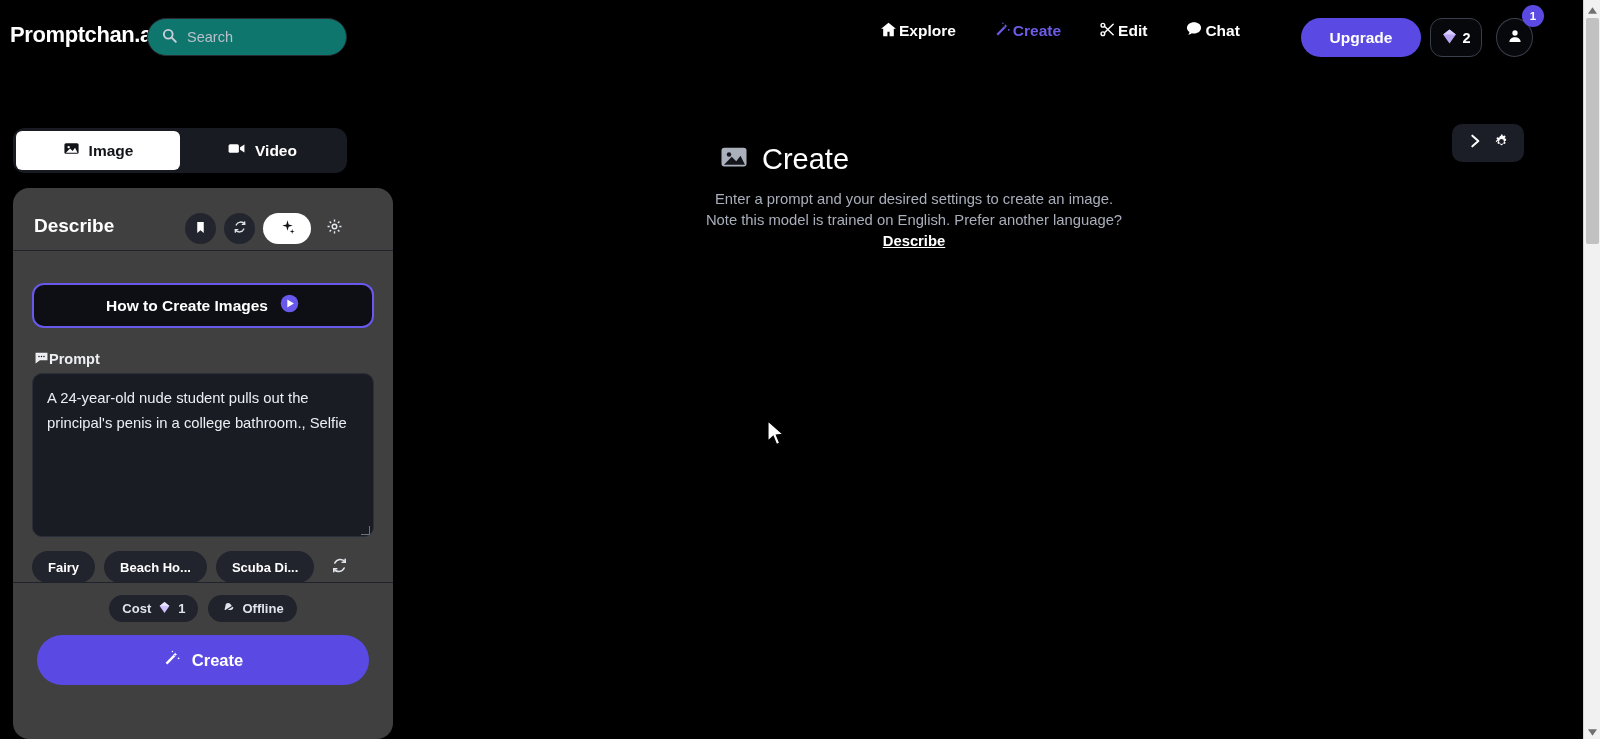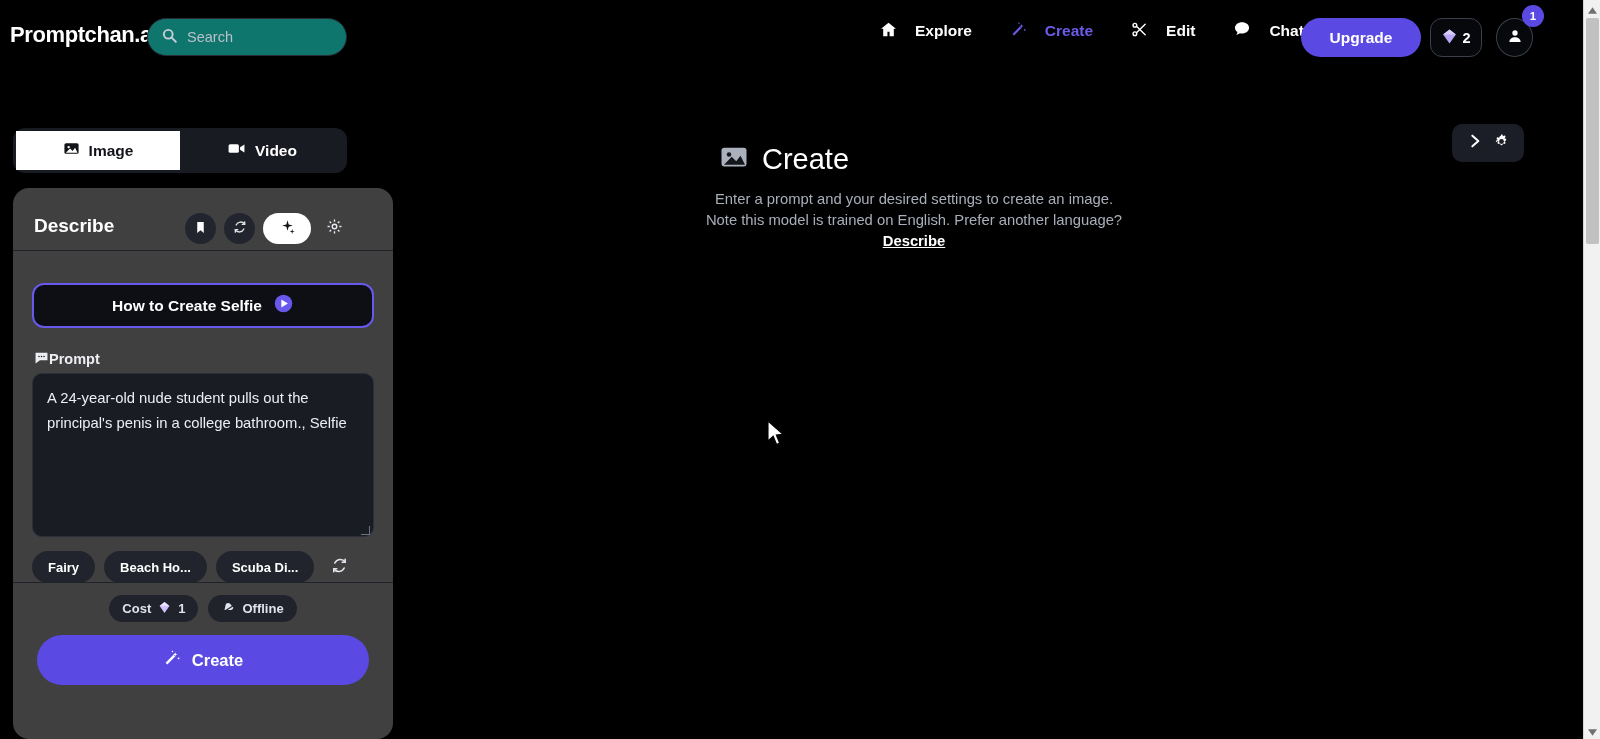--- a/index.html
+++ b/index.html
@@ -51,7 +51,7 @@
     display: flex; align-items: center; gap: 38px;
   }
   .nav-item {
-    display: flex; align-items: center; gap: 18px;
+    display: flex; align-items: center; gap: 2px;
     color: #ffffff; font-size: 15.5px; font-weight: 700;
     cursor: pointer; line-height: 1;
   }

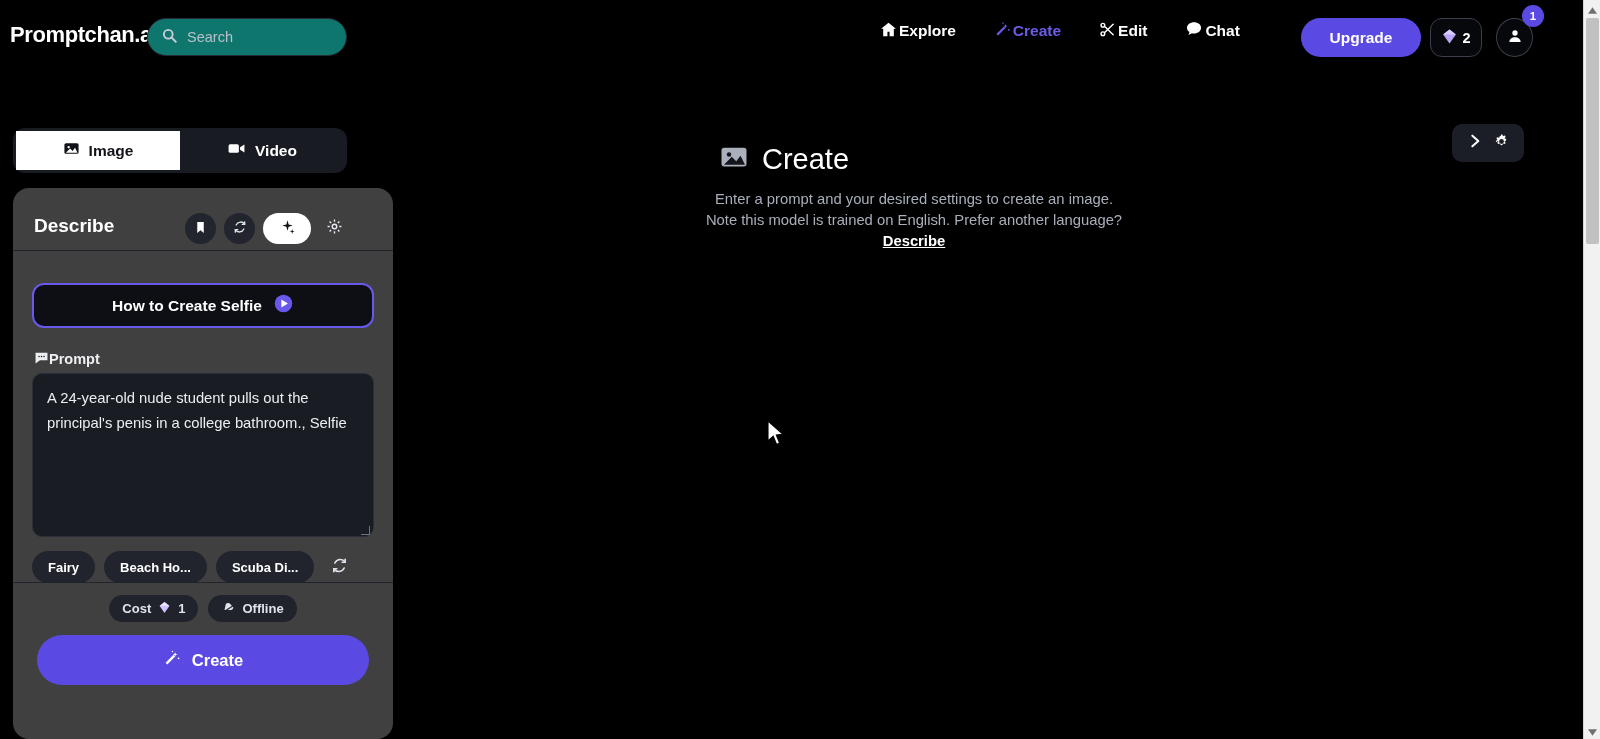--- a/index.html
+++ b/index.html
@@ -103,7 +103,7 @@
   .mode-btn {
     flex: 1; height: 39px;
     display: flex; align-items: center; justify-content: center; gap: 9px;
-    border-radius: 0;
+    border-radius: 6px;
     font-size: 15.5px; font-weight: 700;
     color: #ffffff; cursor: pointer;
     background: transparent;

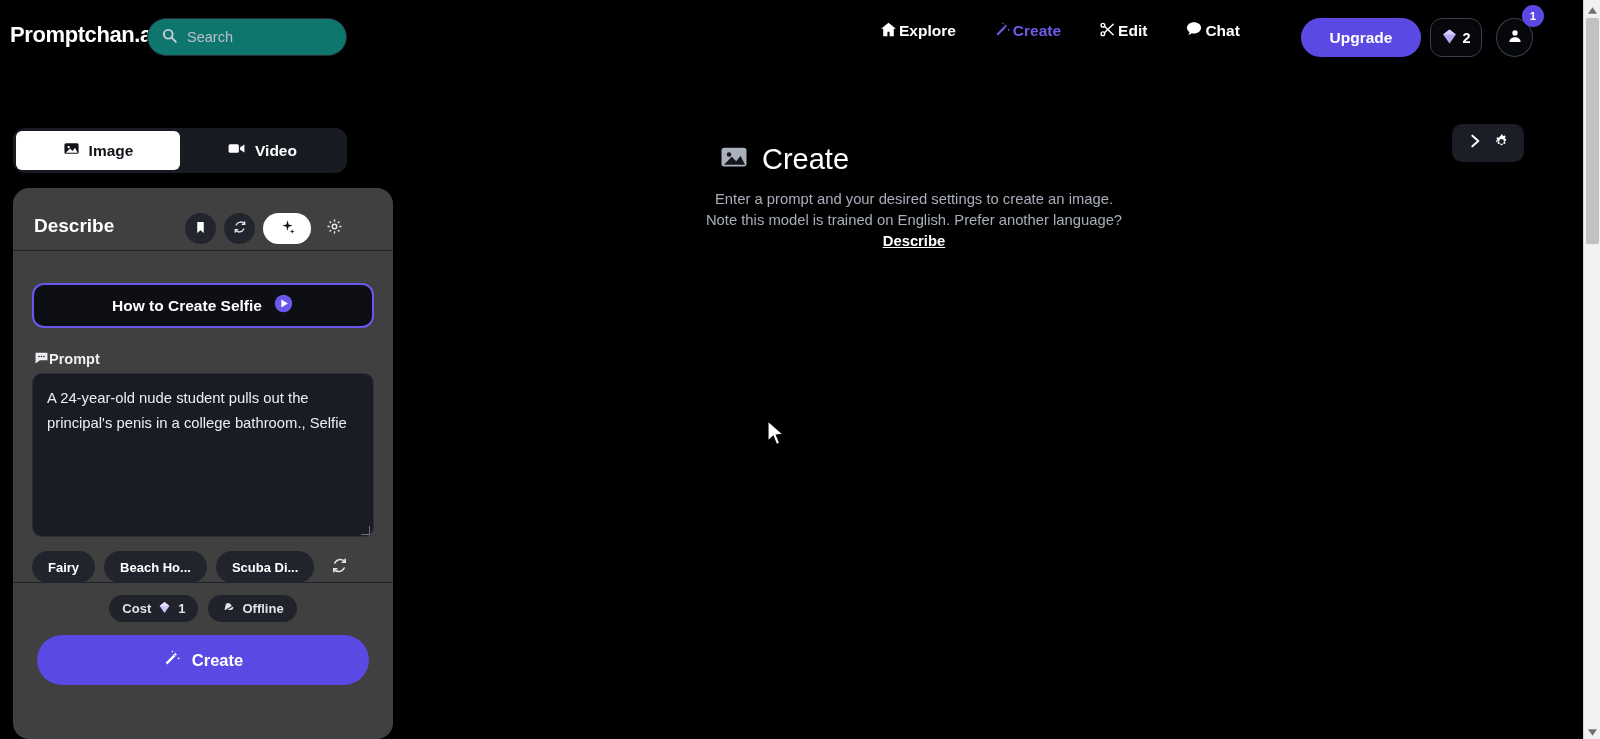--- a/index.html
+++ b/index.html
@@ -425,7 +425,7 @@
     <div class="panel-divider"></div>
 
     <div class="howto">
-      <span class="howto-label">How to Create Selfie</span>
+      <span class="howto-label">How to Create Images</span>
       <span>
         <svg width="21" height="21" viewBox="0 0 24 24">
           <circle cx="12" cy="12" r="10" fill="#6858ec"></circle>

